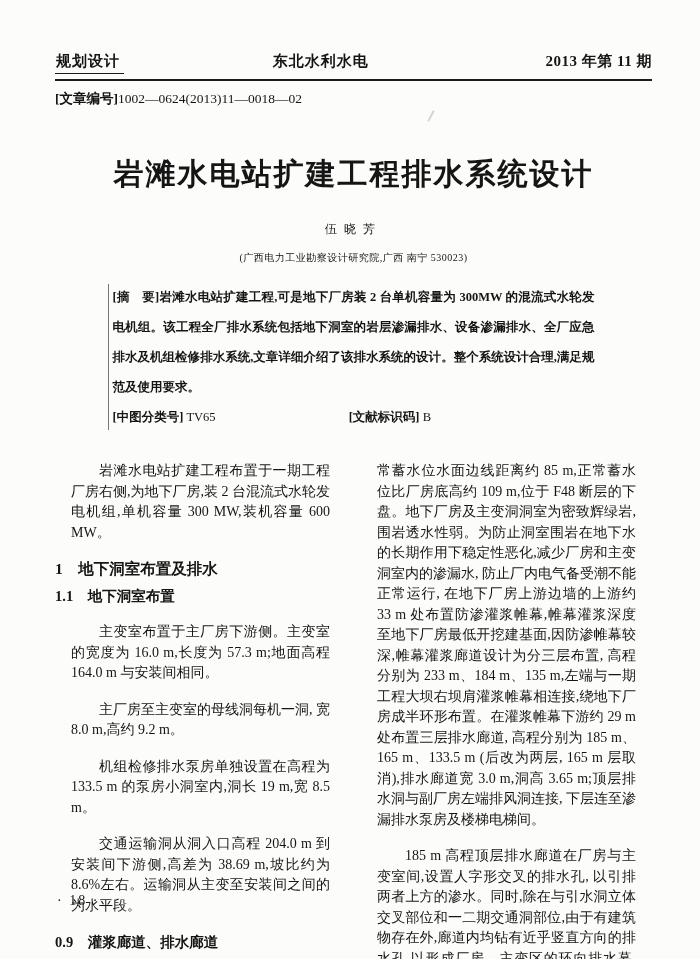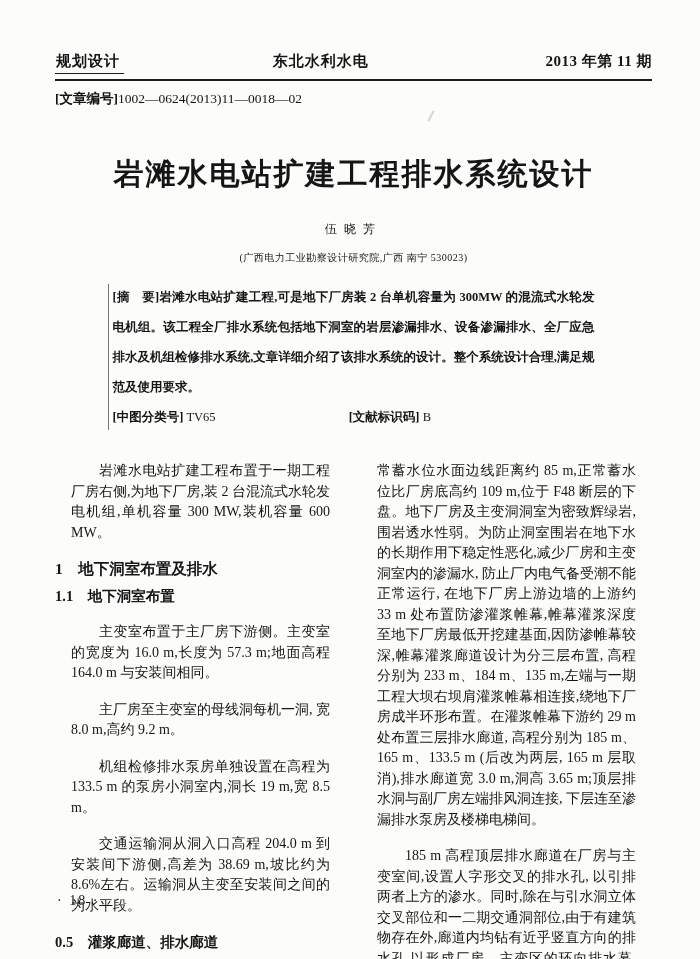--- a/index.html
+++ b/index.html
@@ -127,7 +127,7 @@
         <div class="para">主厂房至主变室的母线洞每机一洞, 宽 8.0 m,高约 9.2 m。</div>
         <div class="para">机组检修排水泵房单独设置在高程为 133.5 m 的泵房小洞室内,洞长 19 m,宽 8.5 m。</div>
         <div class="para">交通运输洞从洞入口高程 204.0 m 到安装间下游侧,高差为 38.69 m,坡比约为 8.6%左右。运输洞从主变至安装间之间的为水平段。</div>
-        <div class="heading2">0.5　灌浆廊道、排水廊道</div>
+        <div class="heading2">0.9　灌浆廊道、排水廊道</div>
         <div class="para">水库正常蓄水位为 223 m,地下厂房至水库正</div>
       </div>
     <div class="col">

